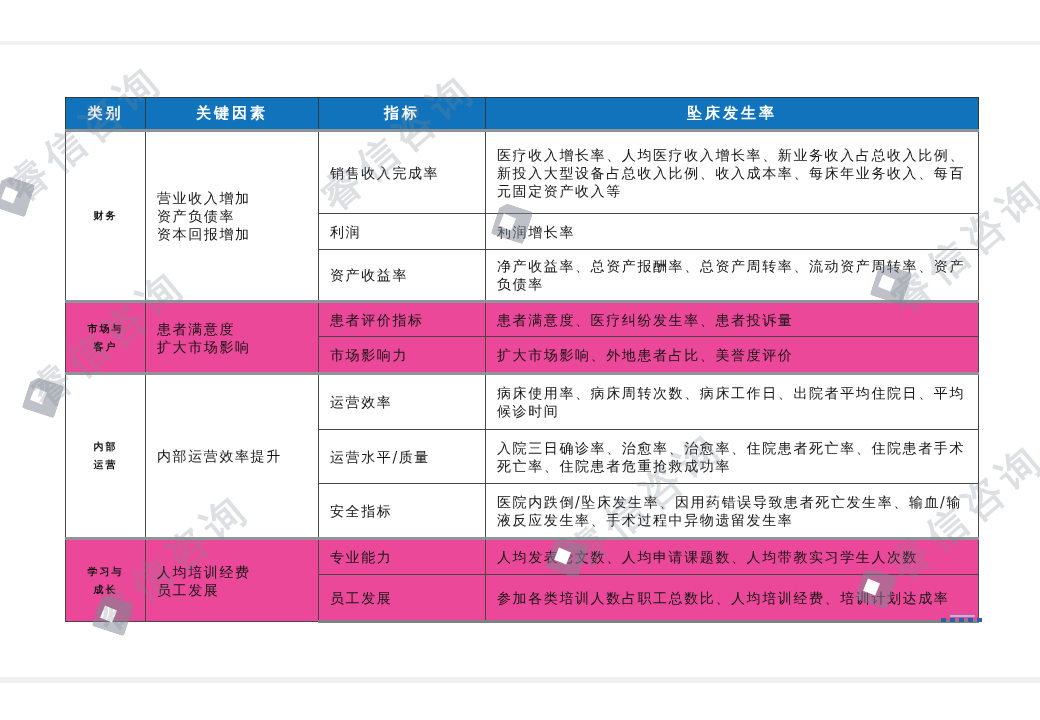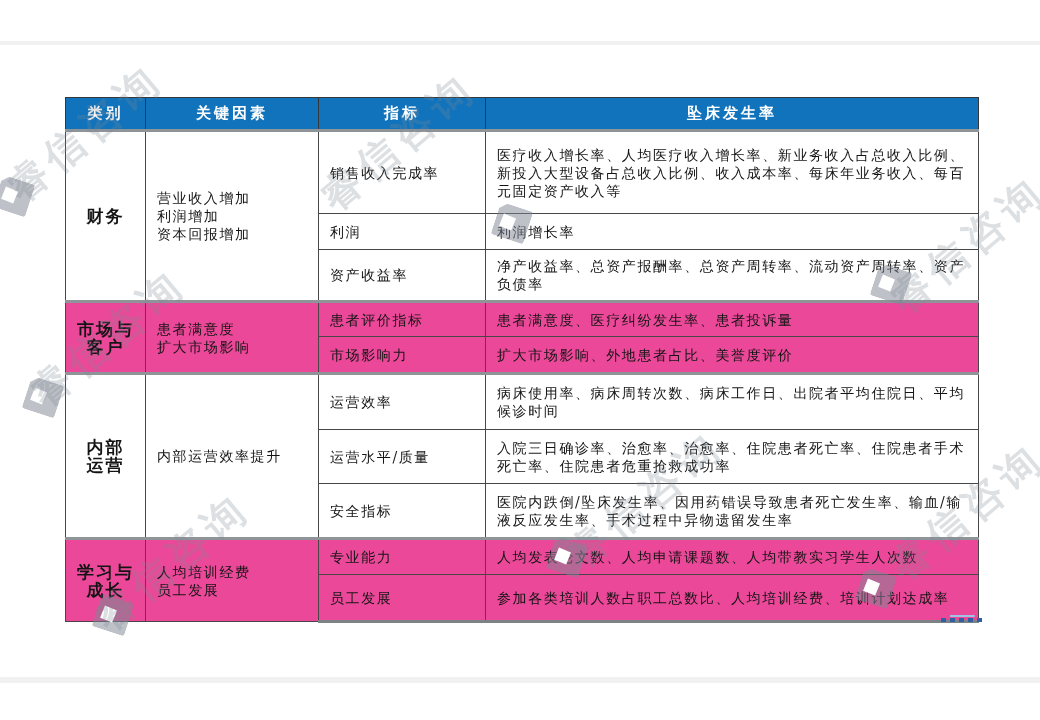--- a/index.html
+++ b/index.html
@@ -34,7 +34,7 @@
   }
   .tbl tr.sec-start > td { border-top:3px solid #8f9499; }
   .tbl tbody tr.last > td { border-bottom:3px solid #7d8287; }
-  td.cat { text-align:center; font-weight:bold; font-size:17px; letter-spacing:2px; padding:2px 2px; }
+  td.cat { text-align:center; font-weight:bold; font-size:10px; letter-spacing:2px; padding:2px 2px; }
   tr.hl > td { background:#ec4899; }
 
   

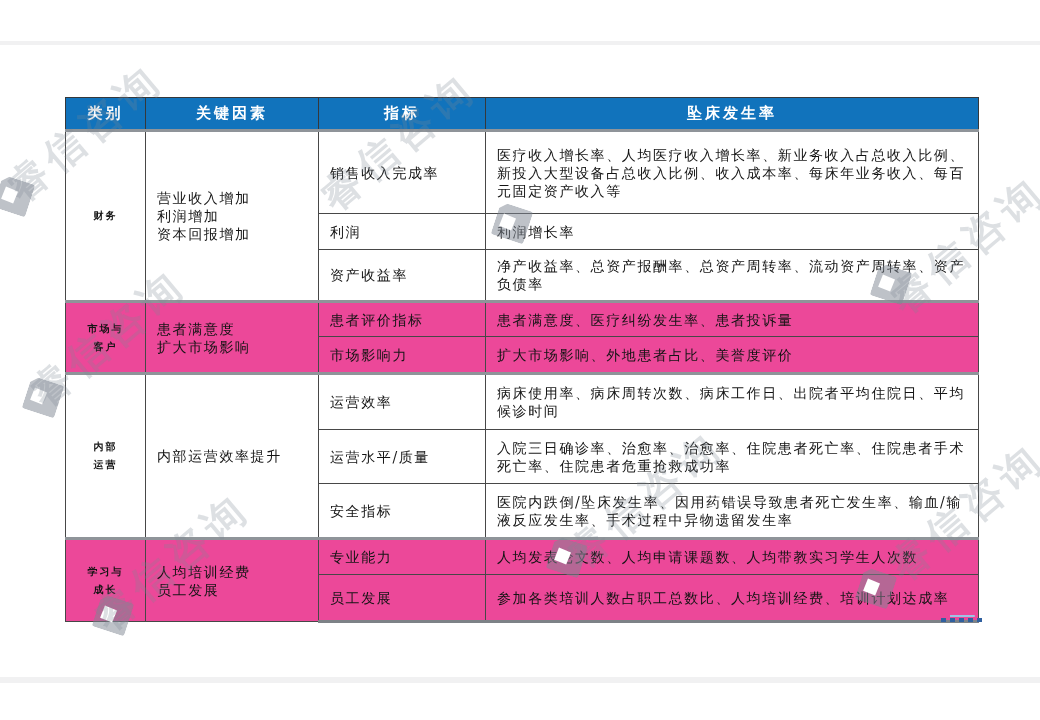--- a/index.html
+++ b/index.html
@@ -95,7 +95,7 @@
       </td>
       <td rowspan="3">
         <div>营业收入增加</div>
-        <div>利润增加</div>
+        <div>资产负债率</div>
         <div>资本回报增加</div>
       </td>
       <td>销售收入完成率</td>

